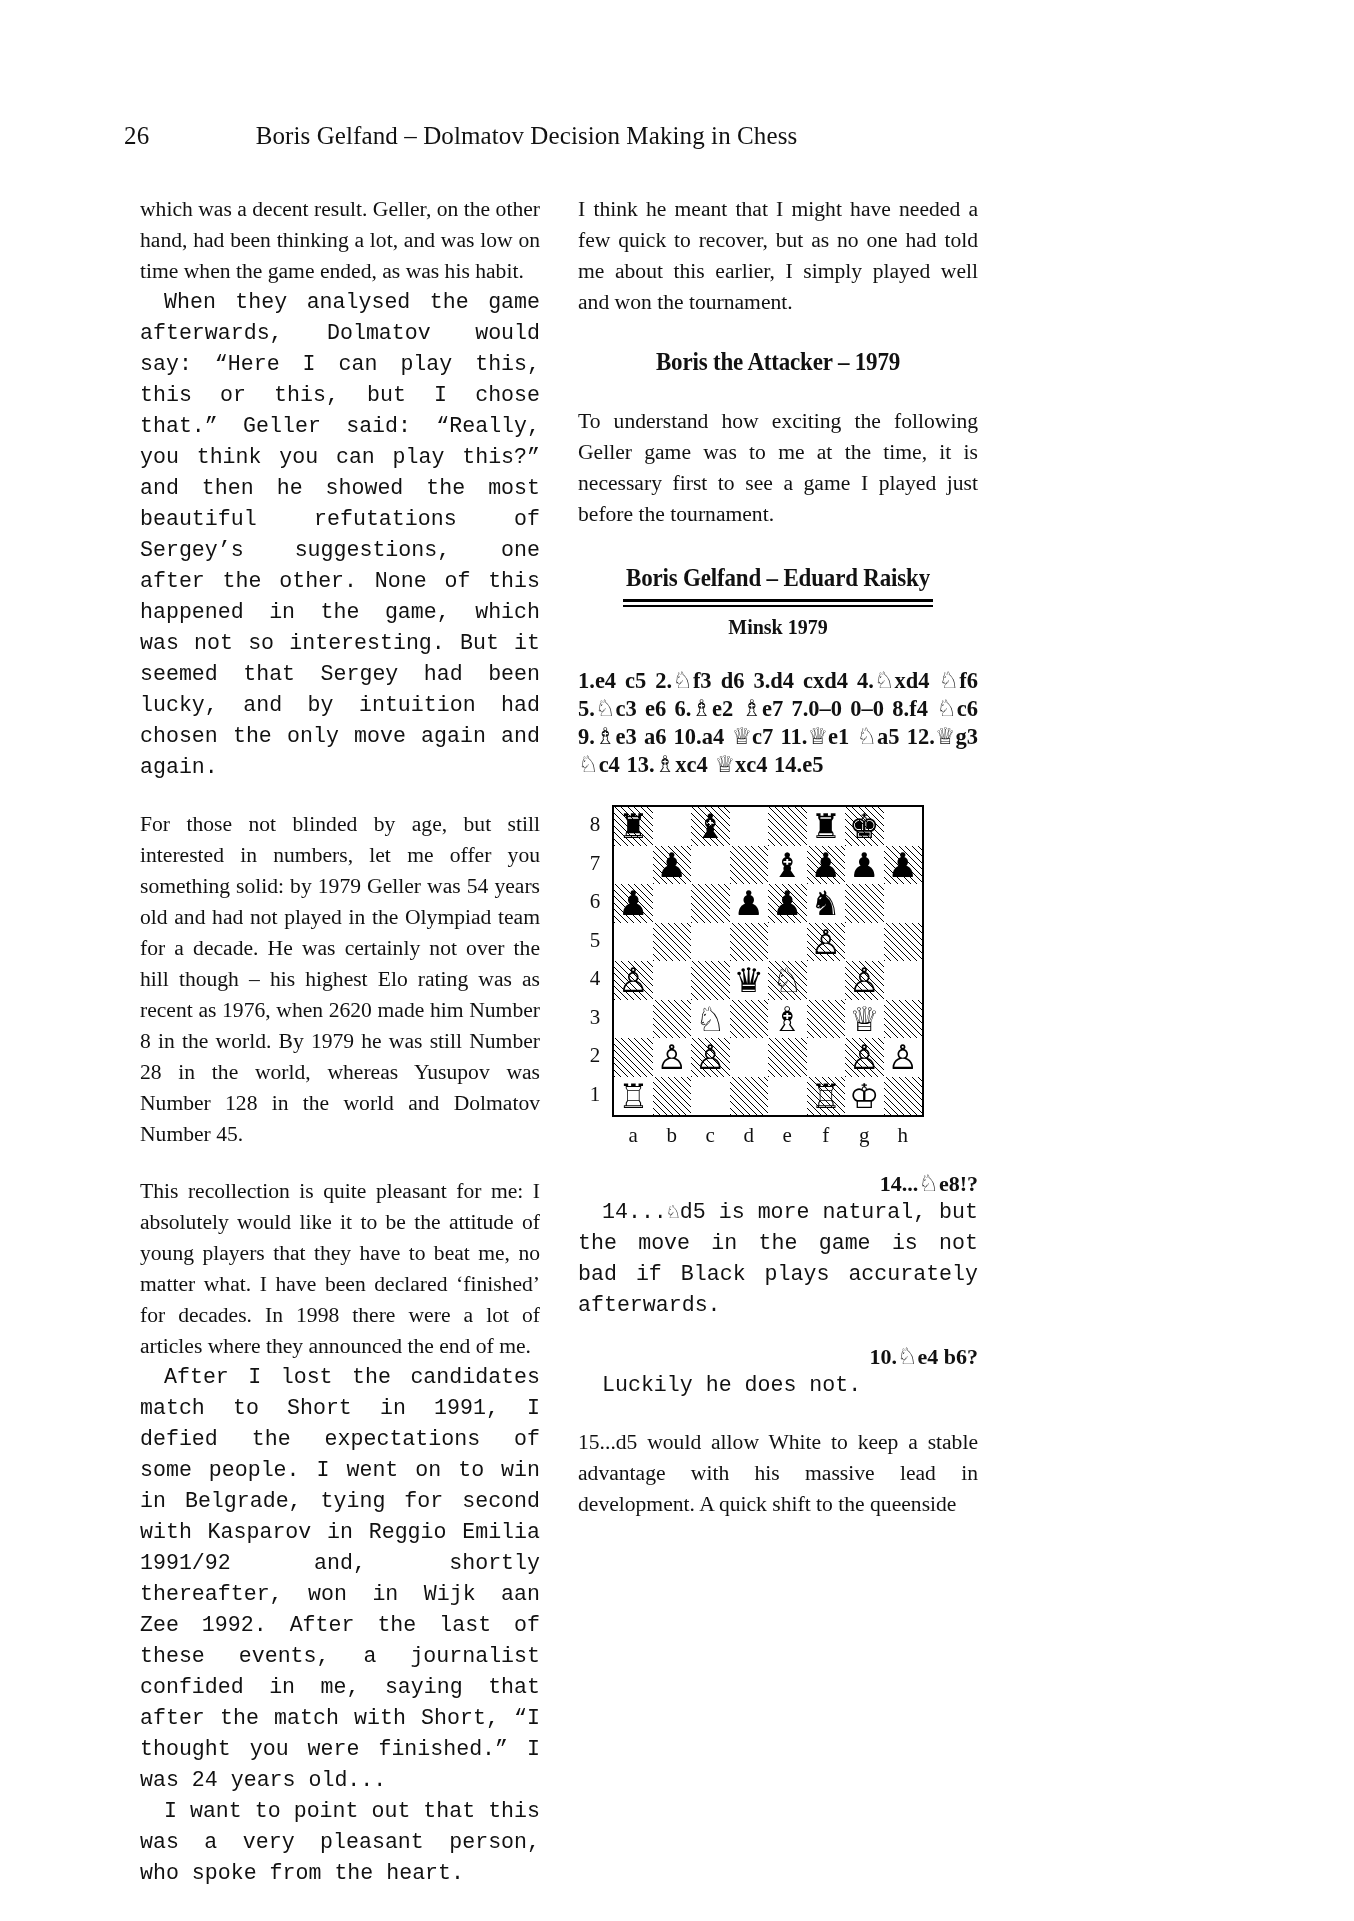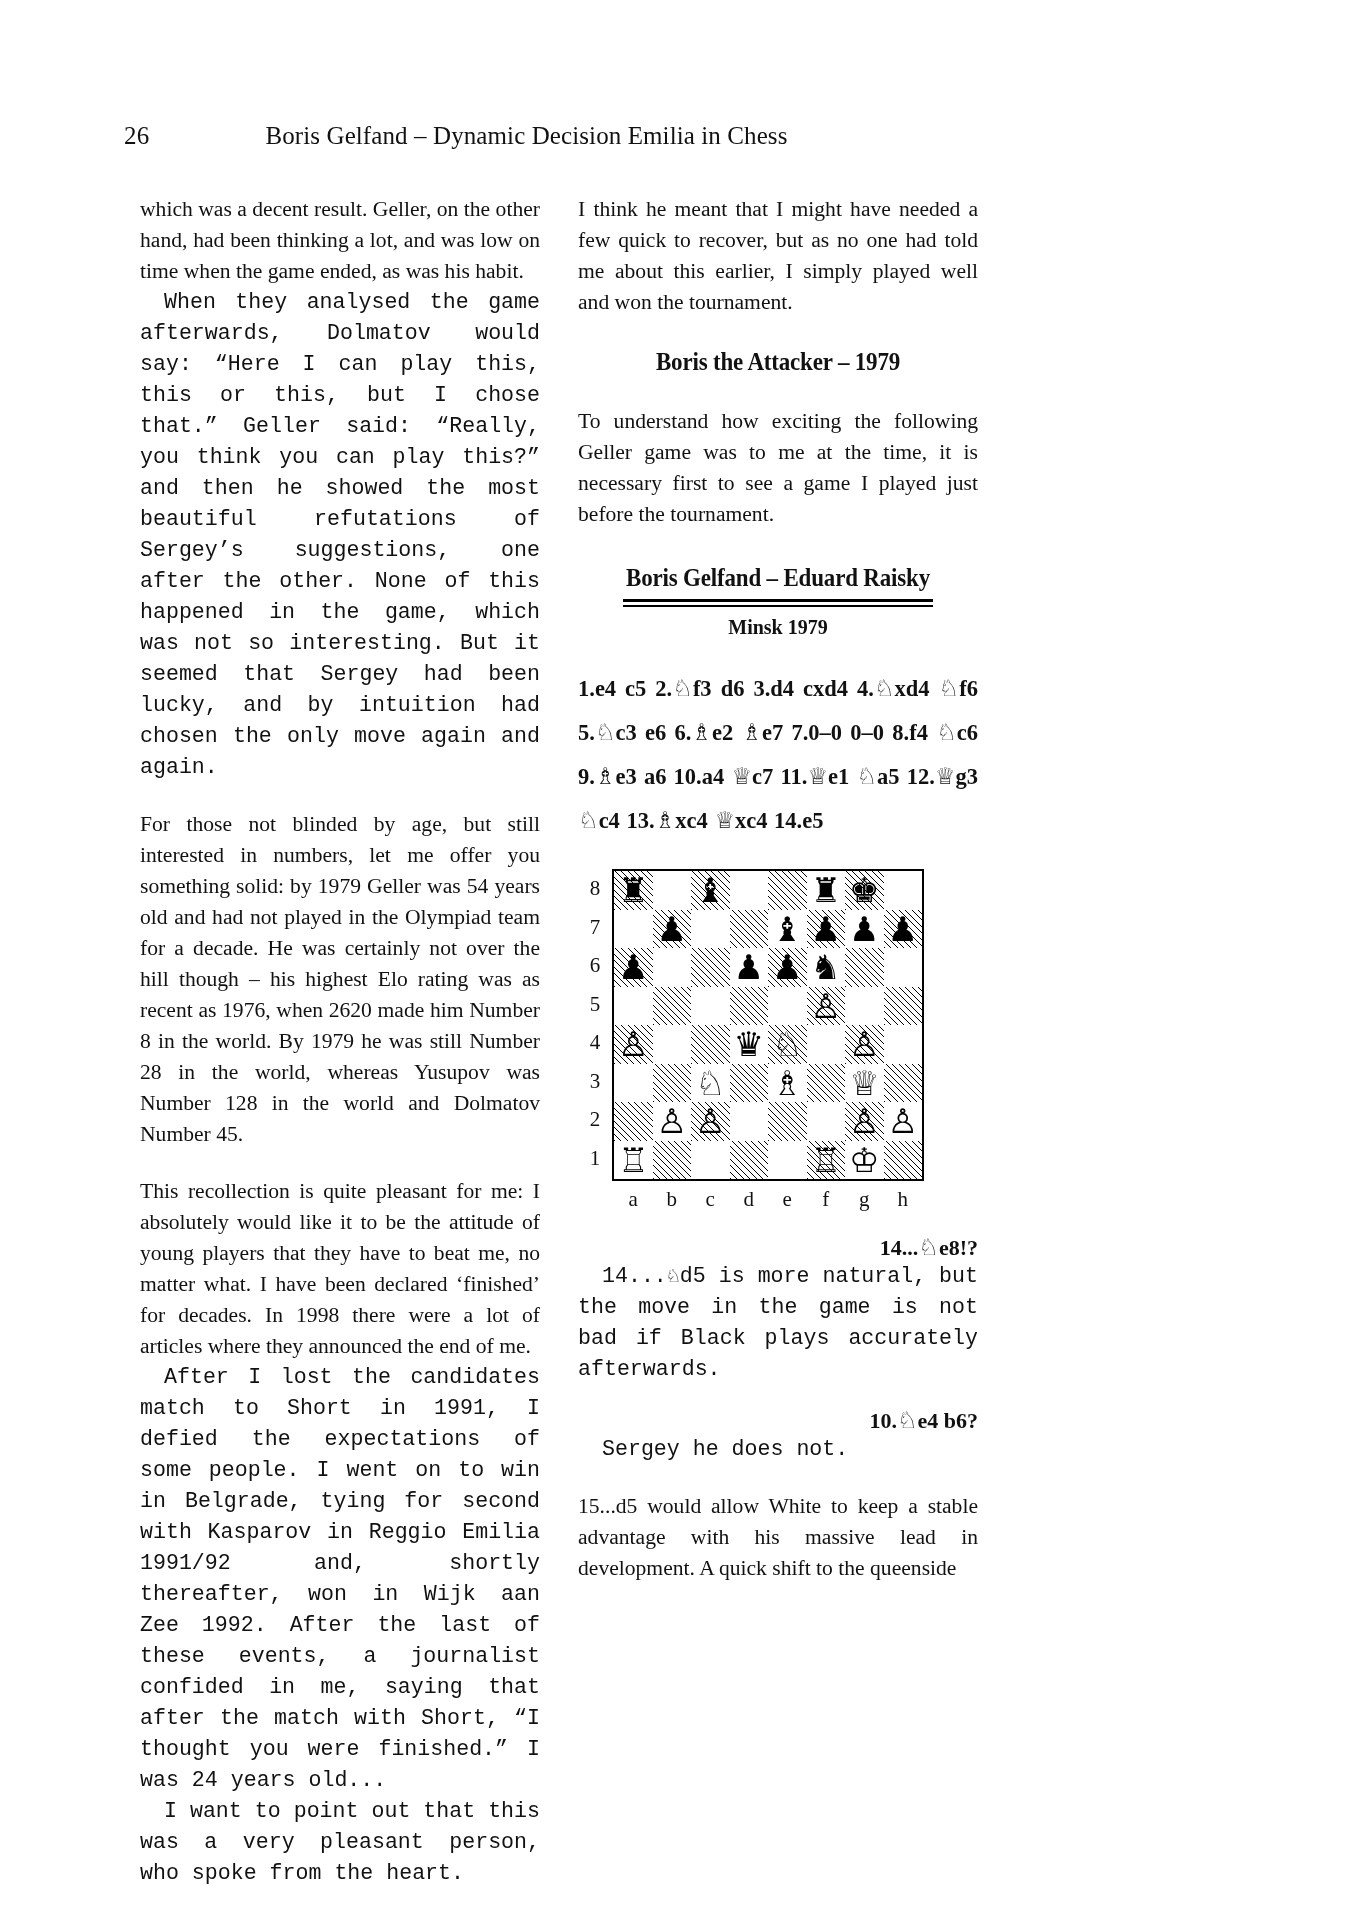--- a/index.html
+++ b/index.html
@@ -151,7 +151,7 @@
 
   <div class="runhead">
     <span class="folio">26</span>
-    <span class="title">Boris Gelfand – Dynamic Decision Emilia in Chess</span>
+    <span class="title">Boris Gelfand – Dolmatov Decision Making in Chess</span>
   </div>
 
   <div class="col col-left">

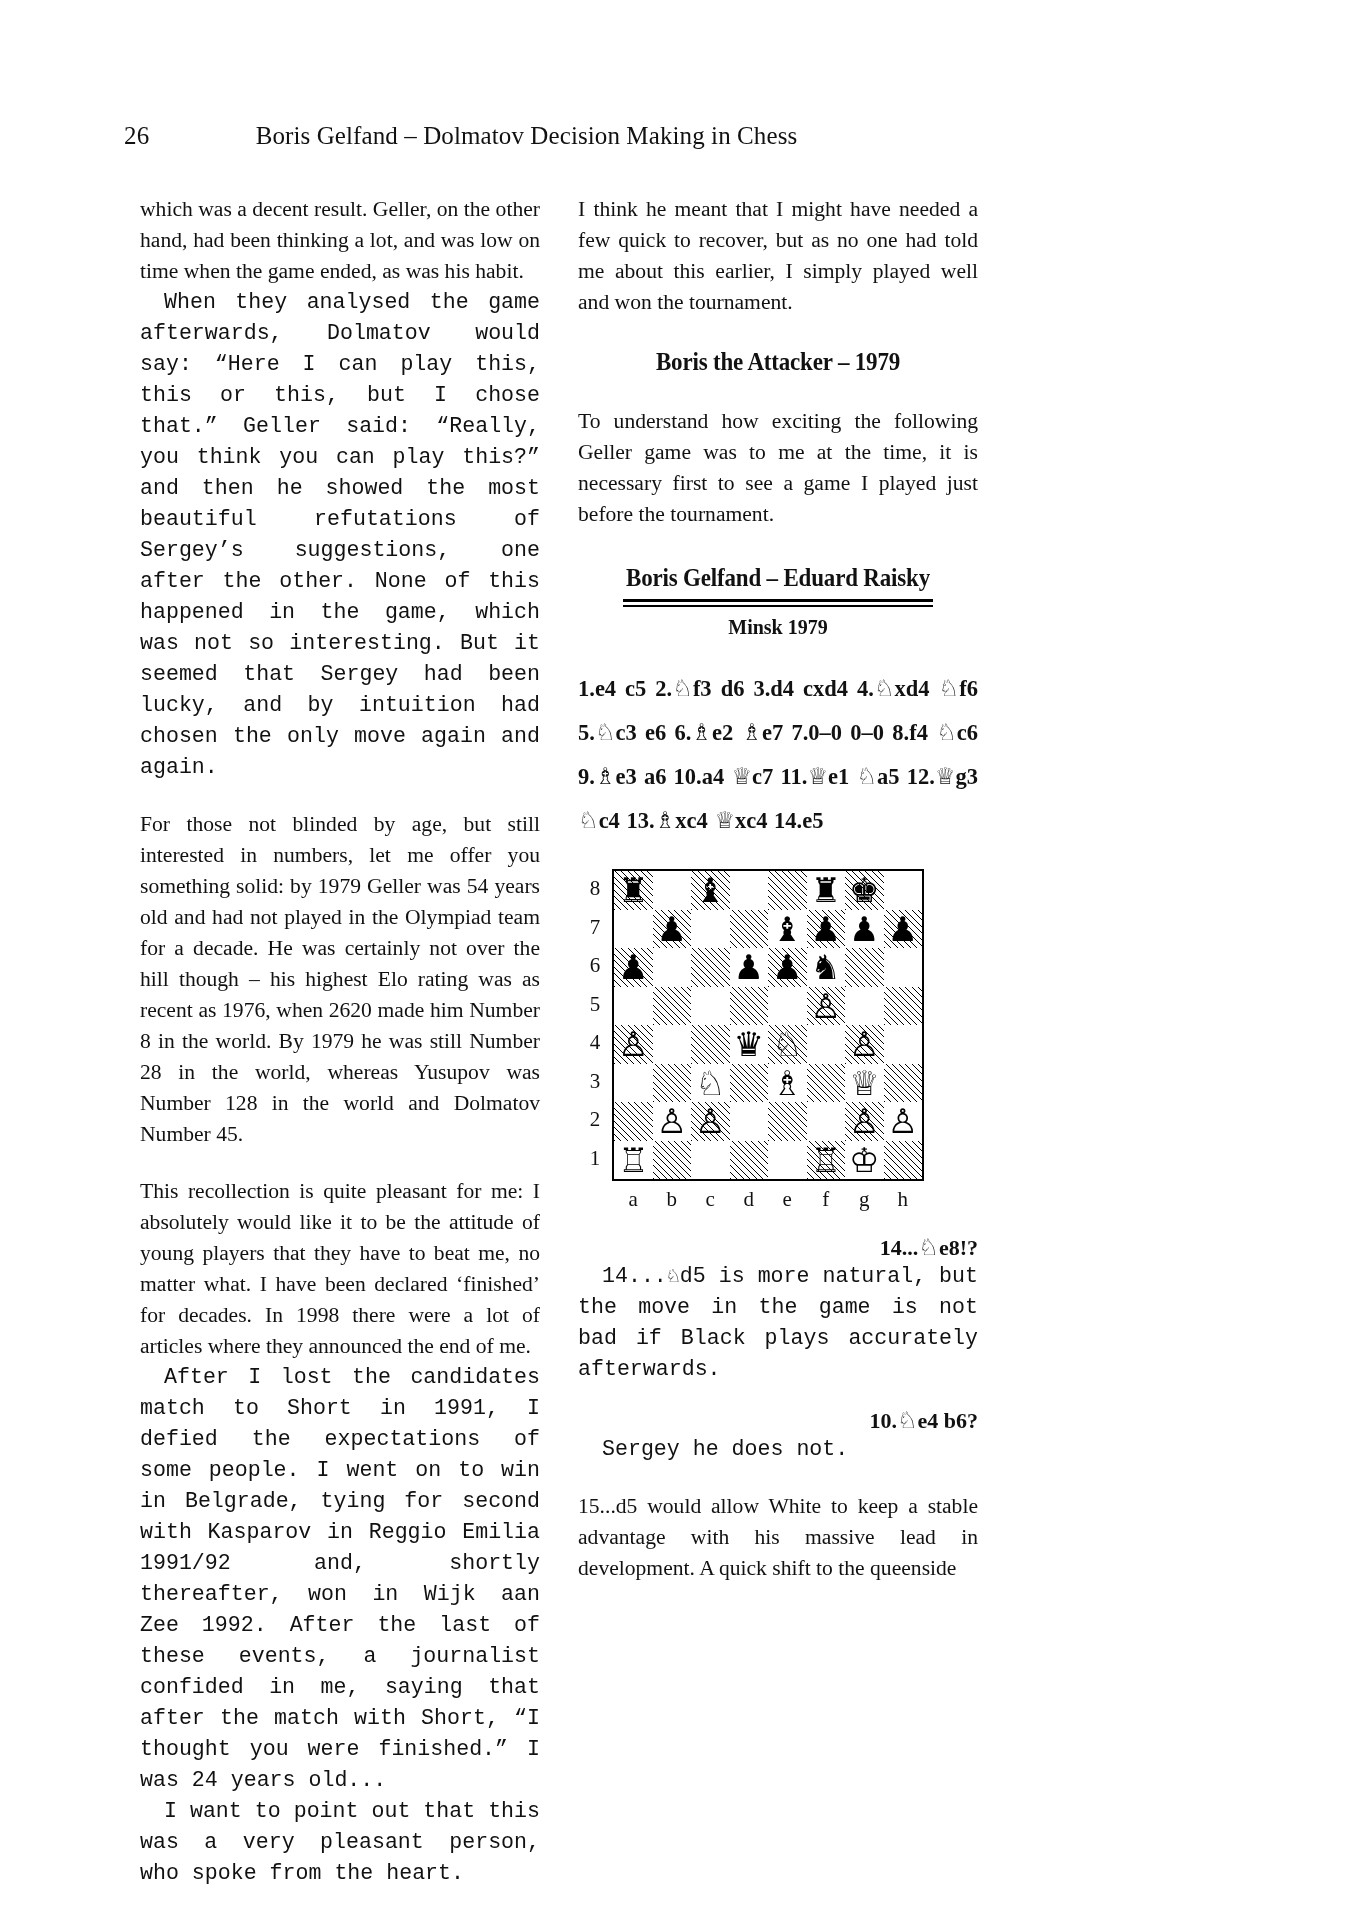--- a/index.html
+++ b/index.html
@@ -84,7 +84,7 @@
   .moves {
     margin:28px 0 0 0;
     font-size:22.5px;
-    line-height:44px;
+    line-height:28px;
     font-weight:bold;
     text-align:justify;
     word-spacing:1px;

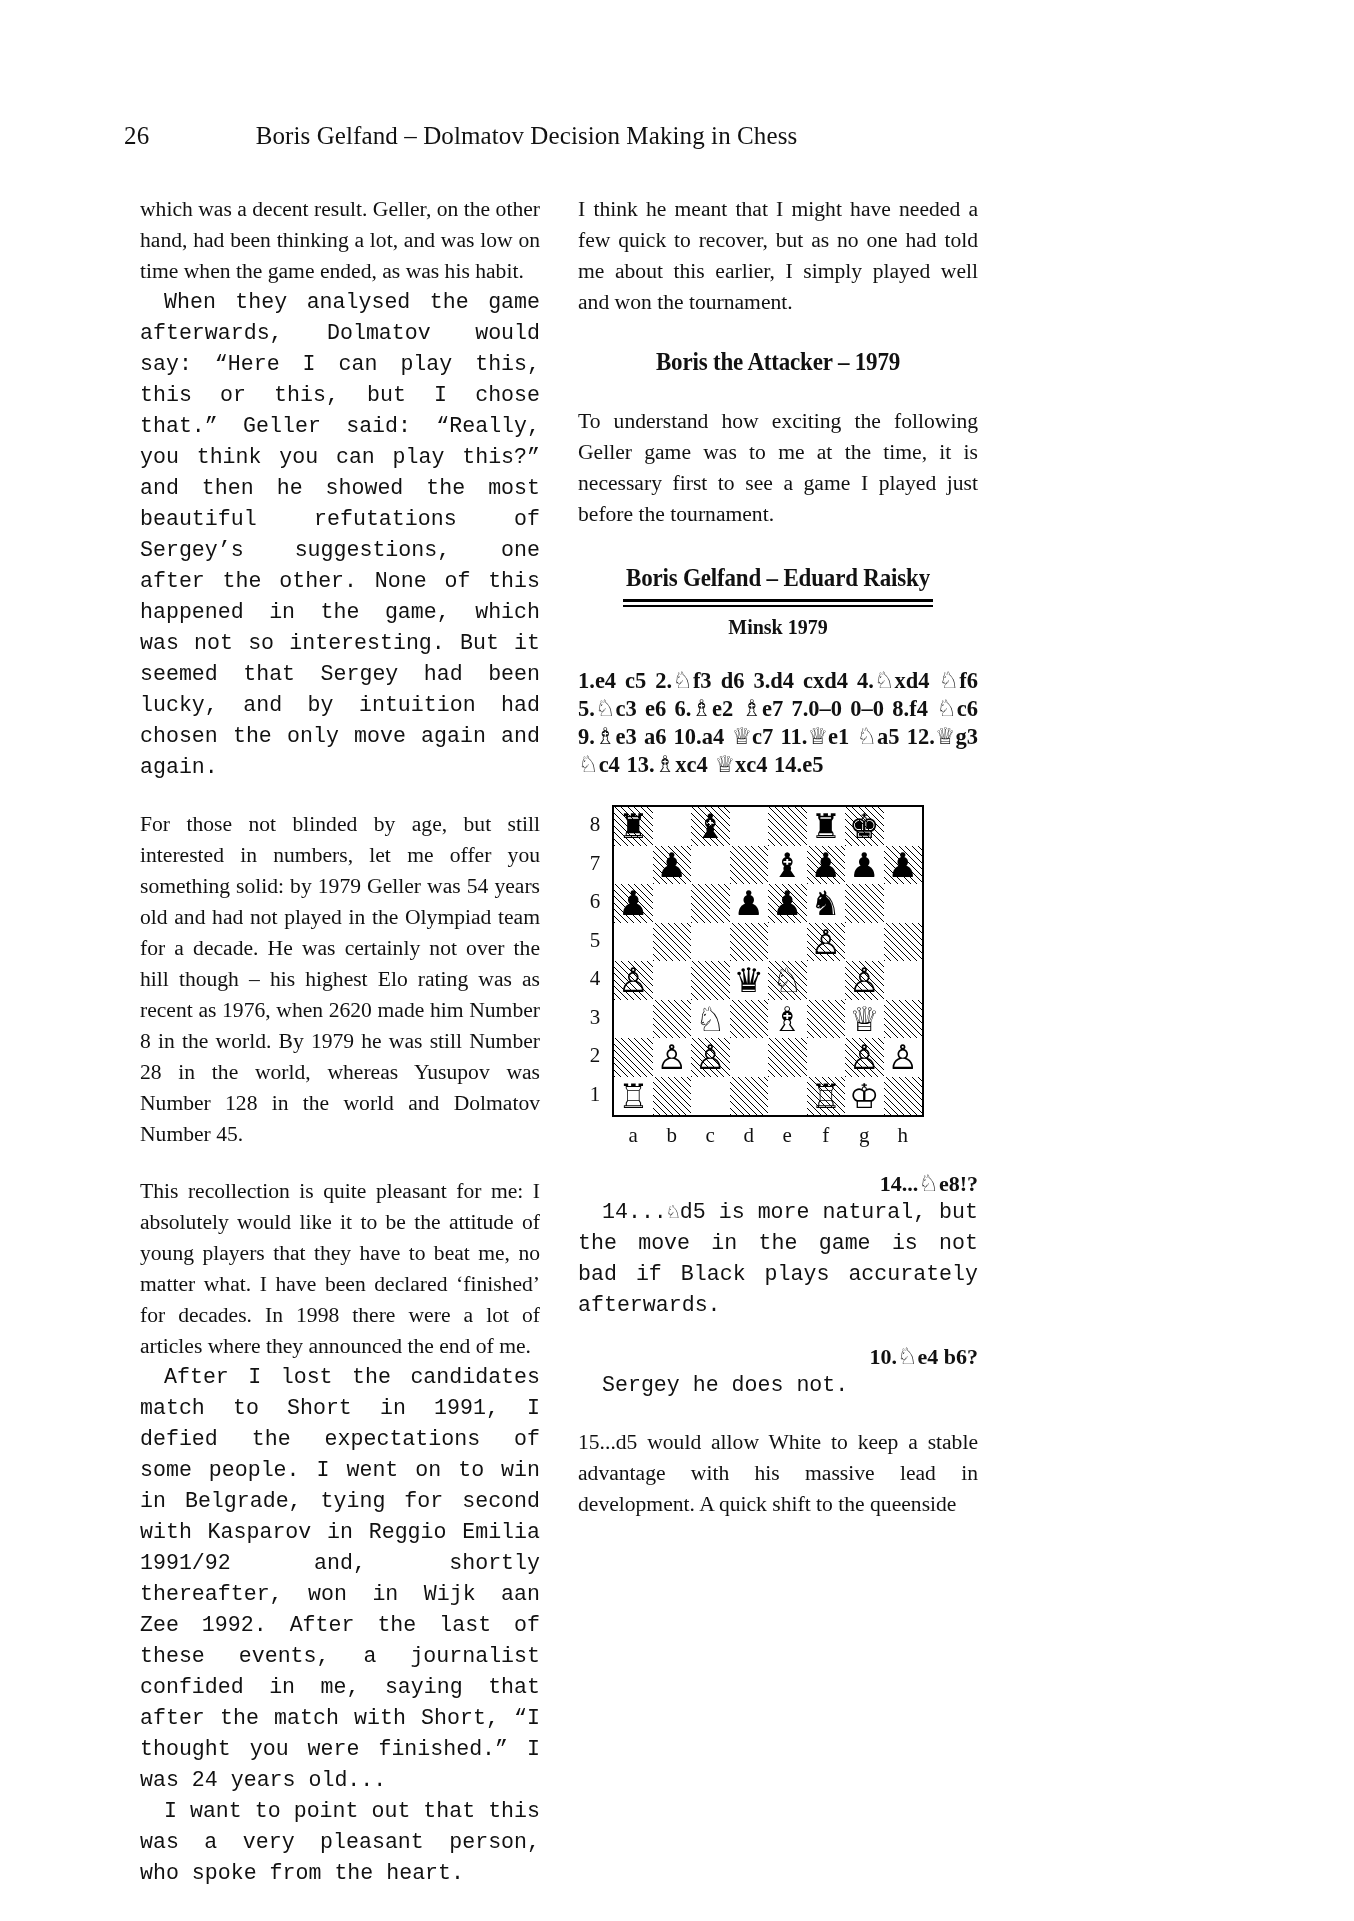--- a/index.html
+++ b/index.html
@@ -332,7 +332,7 @@
     <p class="body indent" id="note14"><span>14...</span><span class="fig">♘</span><span>d5 is more natural, but the move in the game is not bad if Black plays accurately afterwards.</span></p>
 
     <div class="movehead" id="move15"><span>10.</span><span class="fig">♘</span><span>e4 b6?</span></div>
-    <p class="body indent">Sergey he does not.</p>
+    <p class="body indent">Luckily he does not.</p>
 
     <p class="body gap">15...d5 would allow White to keep a stable advantage with his massive lead in development. A quick shift to the queenside</p>
   </div>

